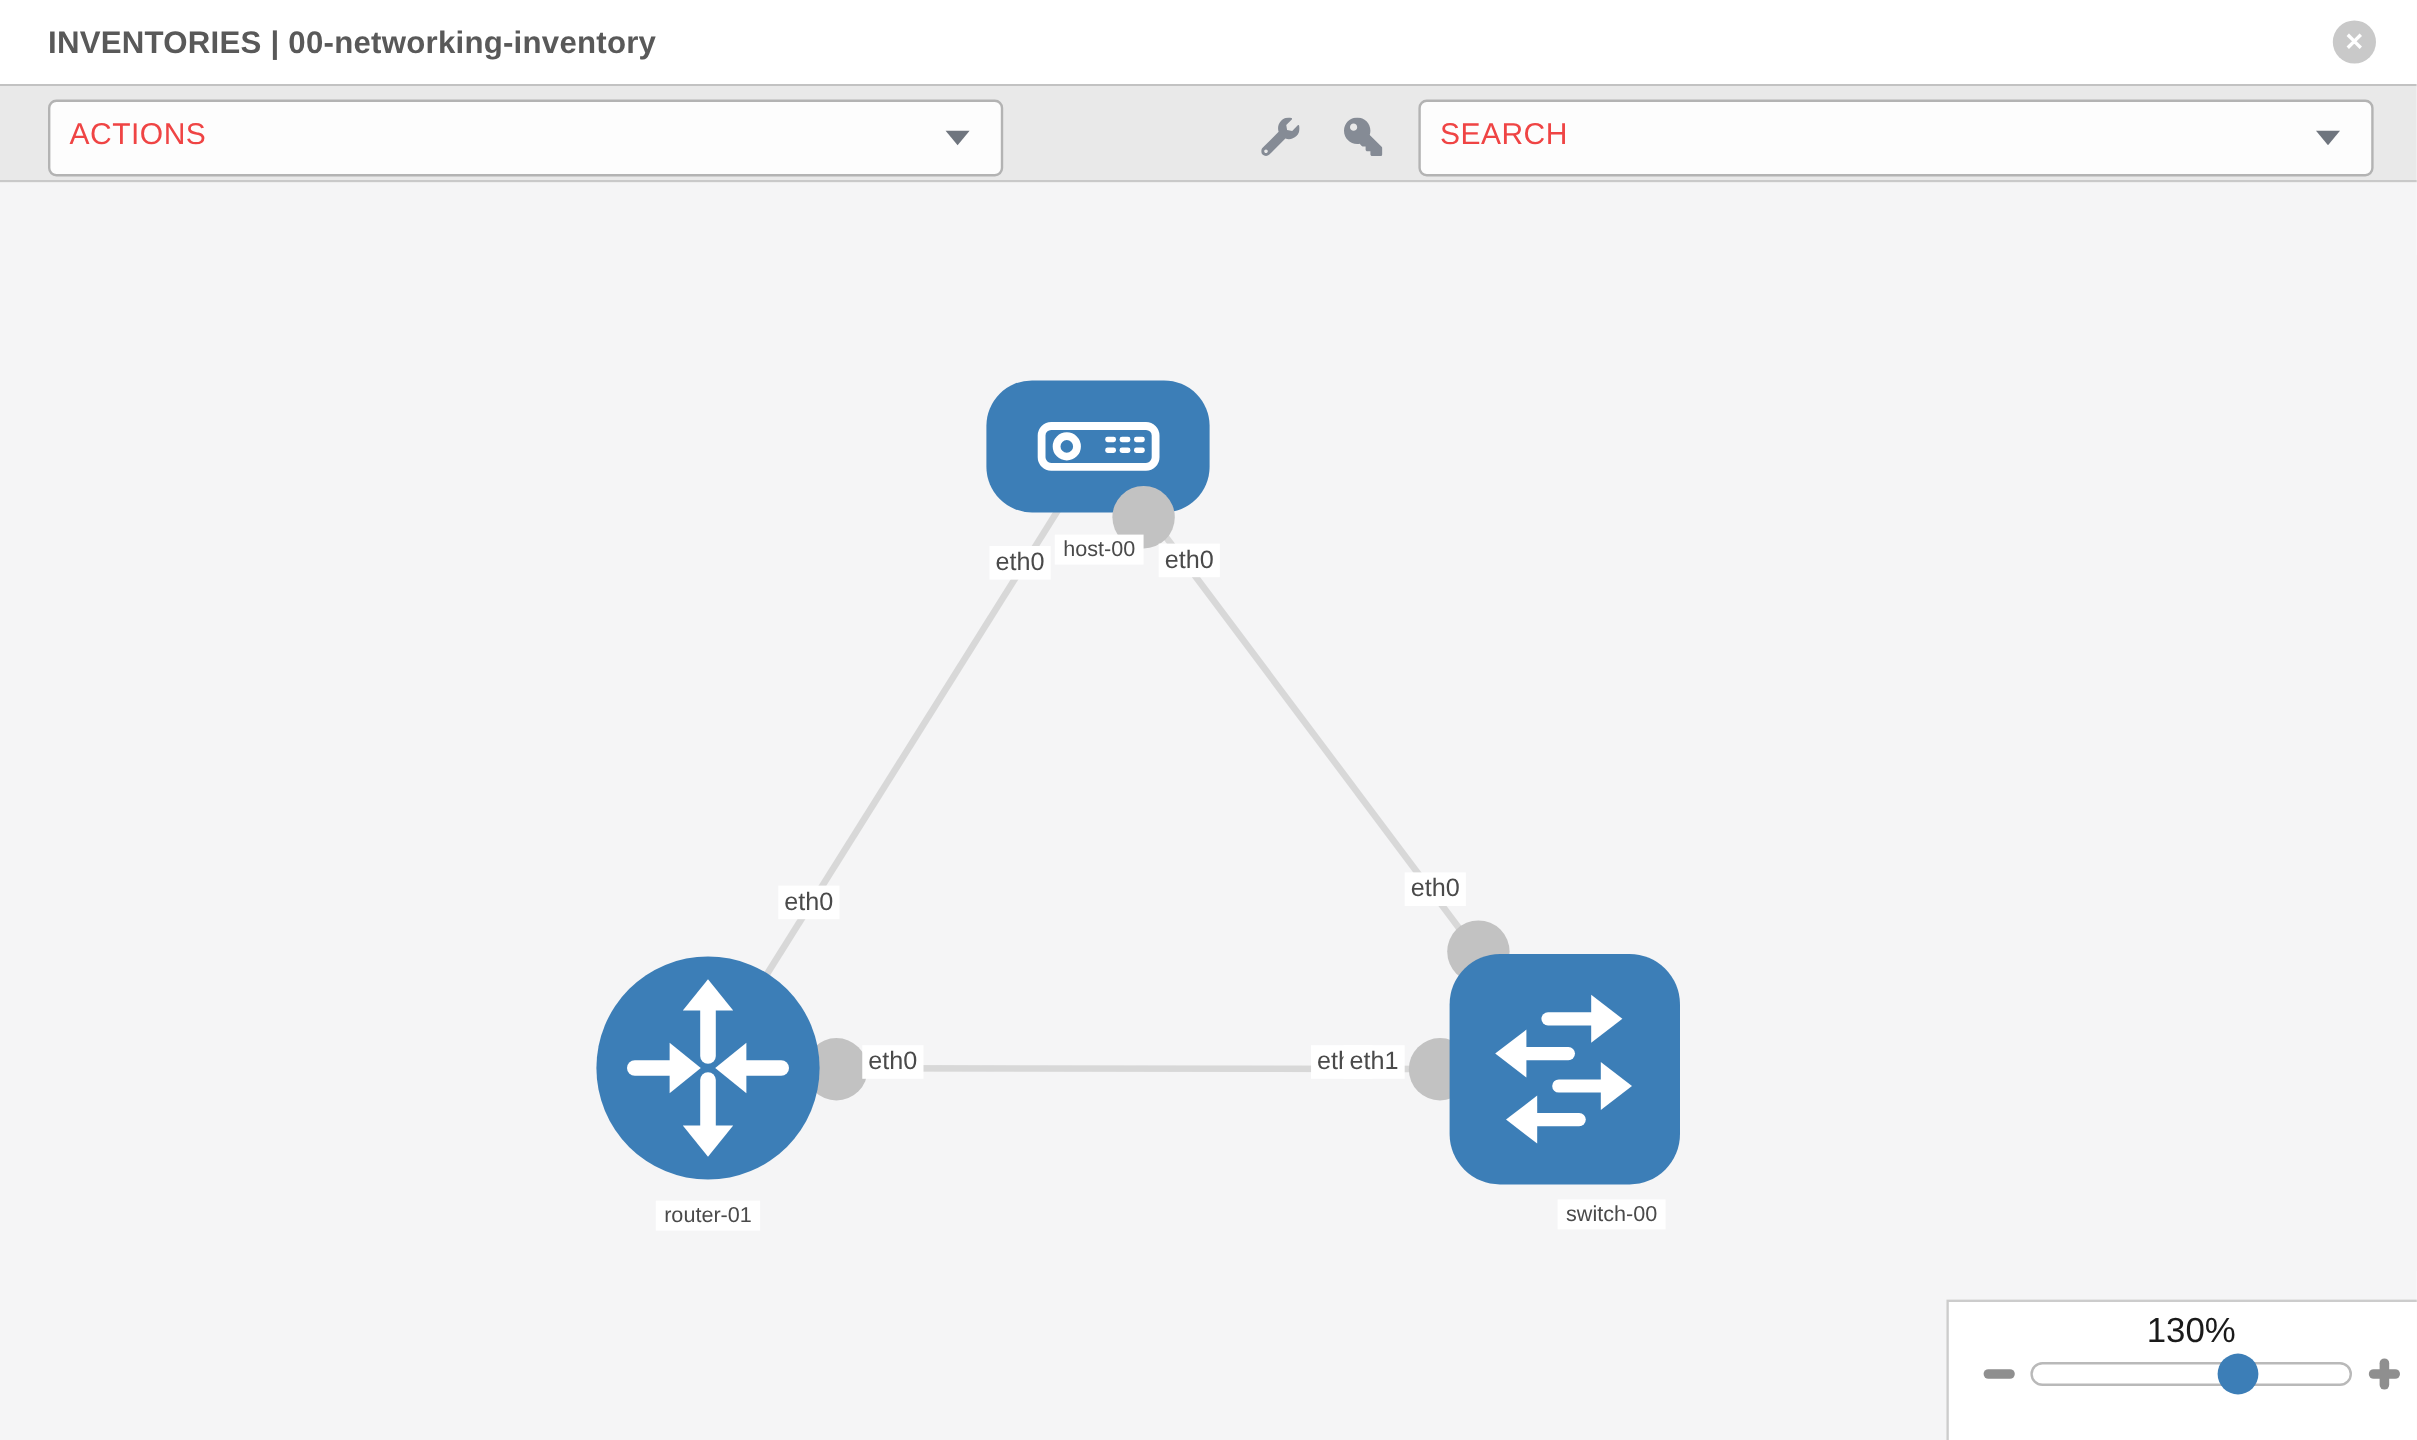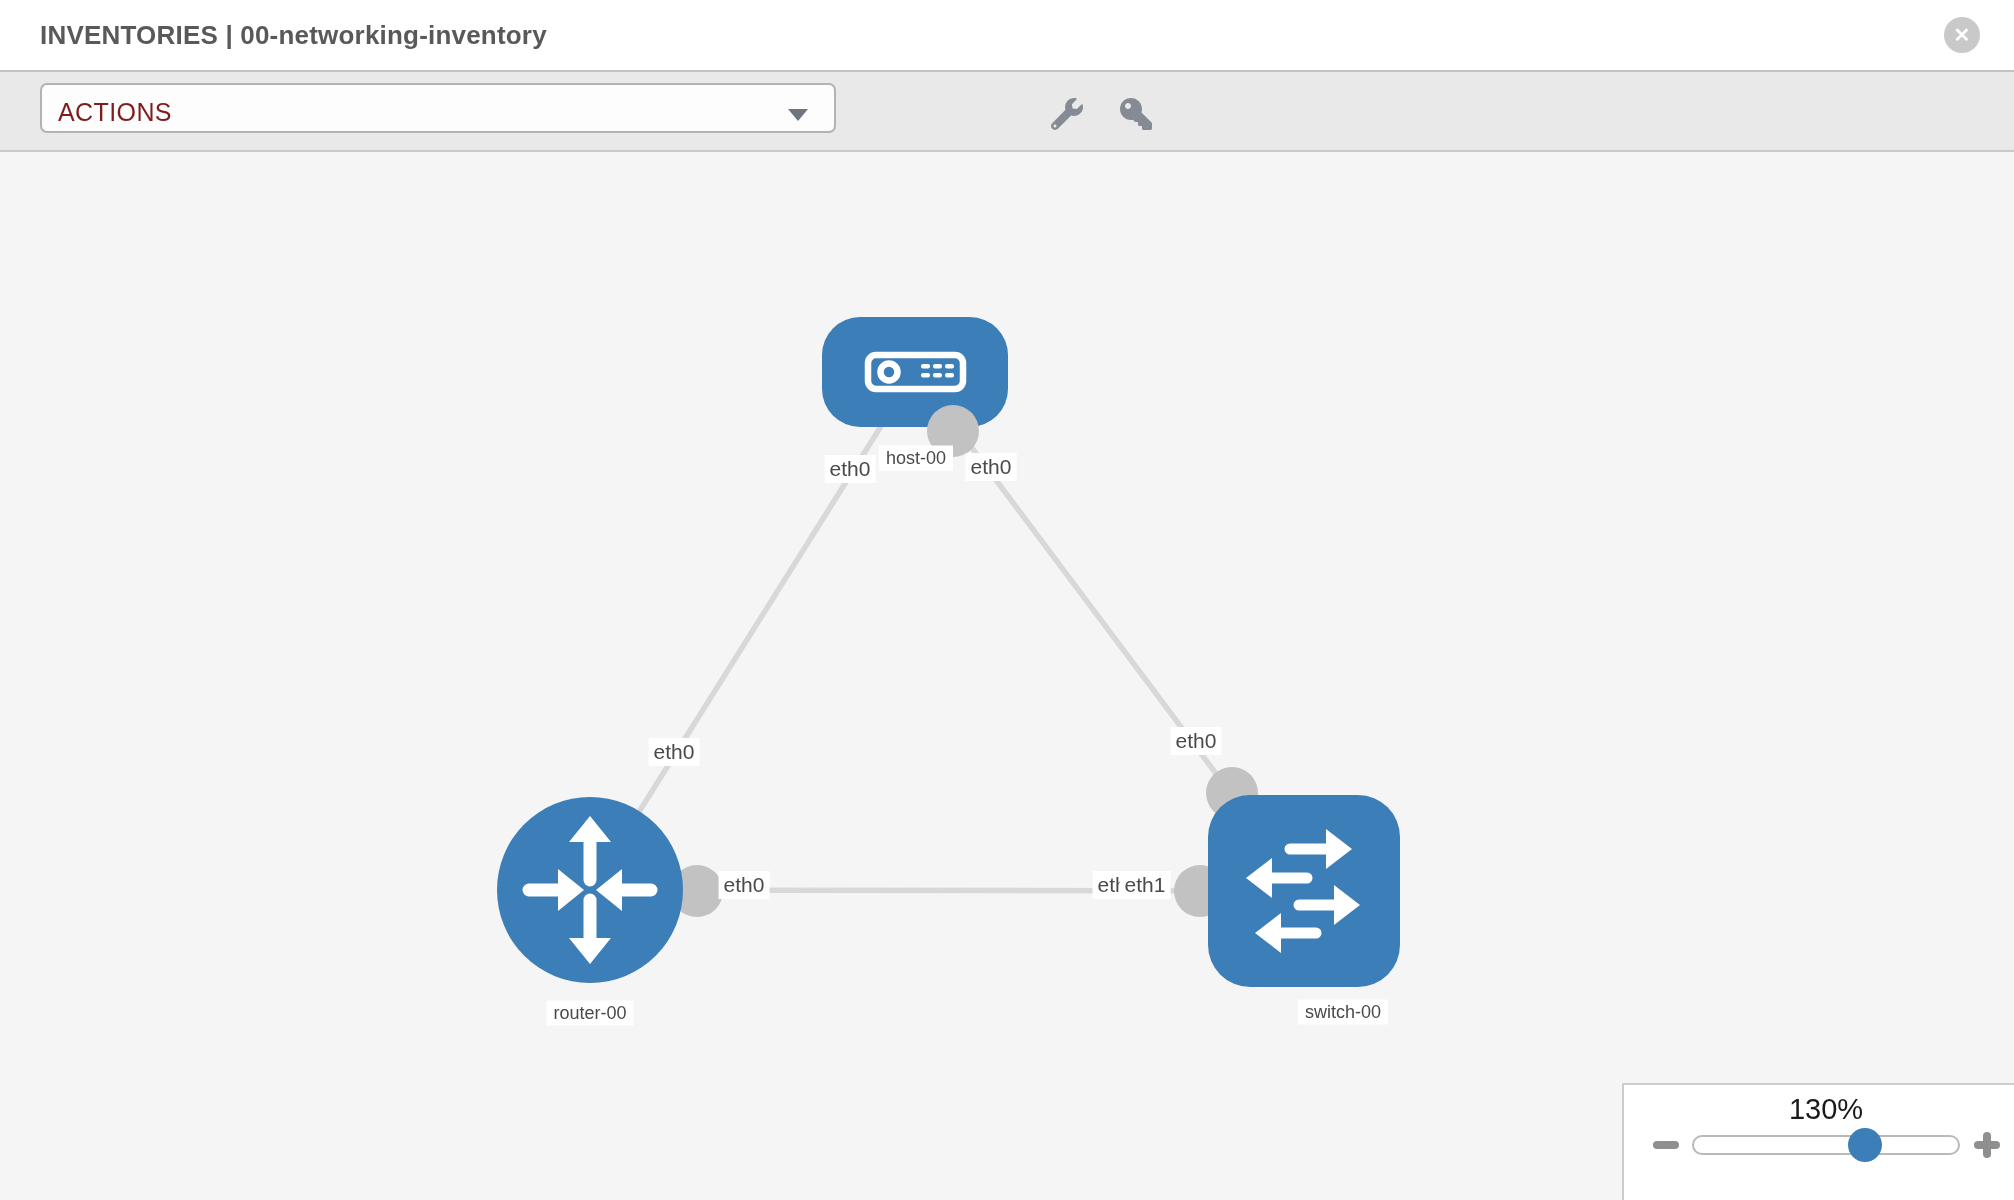--- a/index.html
+++ b/index.html
@@ -18,8 +18,8 @@
   
   .toolbar { position:absolute; left:0; top:72px; width:2014px; height:80px;
              background:#e9e9e9; border-bottom:2px solid #c9c9c9; }
-  .select-box { position:absolute; top:11px; height:50px; background:#fdfdfd;
-                border:2px solid #b3b3b3; border-radius:7px; font-size:25px; color:#7f1d1d;
+  .select-box { position:absolute; top:11px; height:64px; background:#fdfdfd;
+                border:2px solid #b3b3b3; border-radius:7px; font-size:25px; color:#ef4444;
                 line-height:54px; padding-left:16px; letter-spacing:.4px; cursor:pointer; }
   .actions-box { left:40px; width:796px; }
   .search-box  { left:1182px; width:796px; }

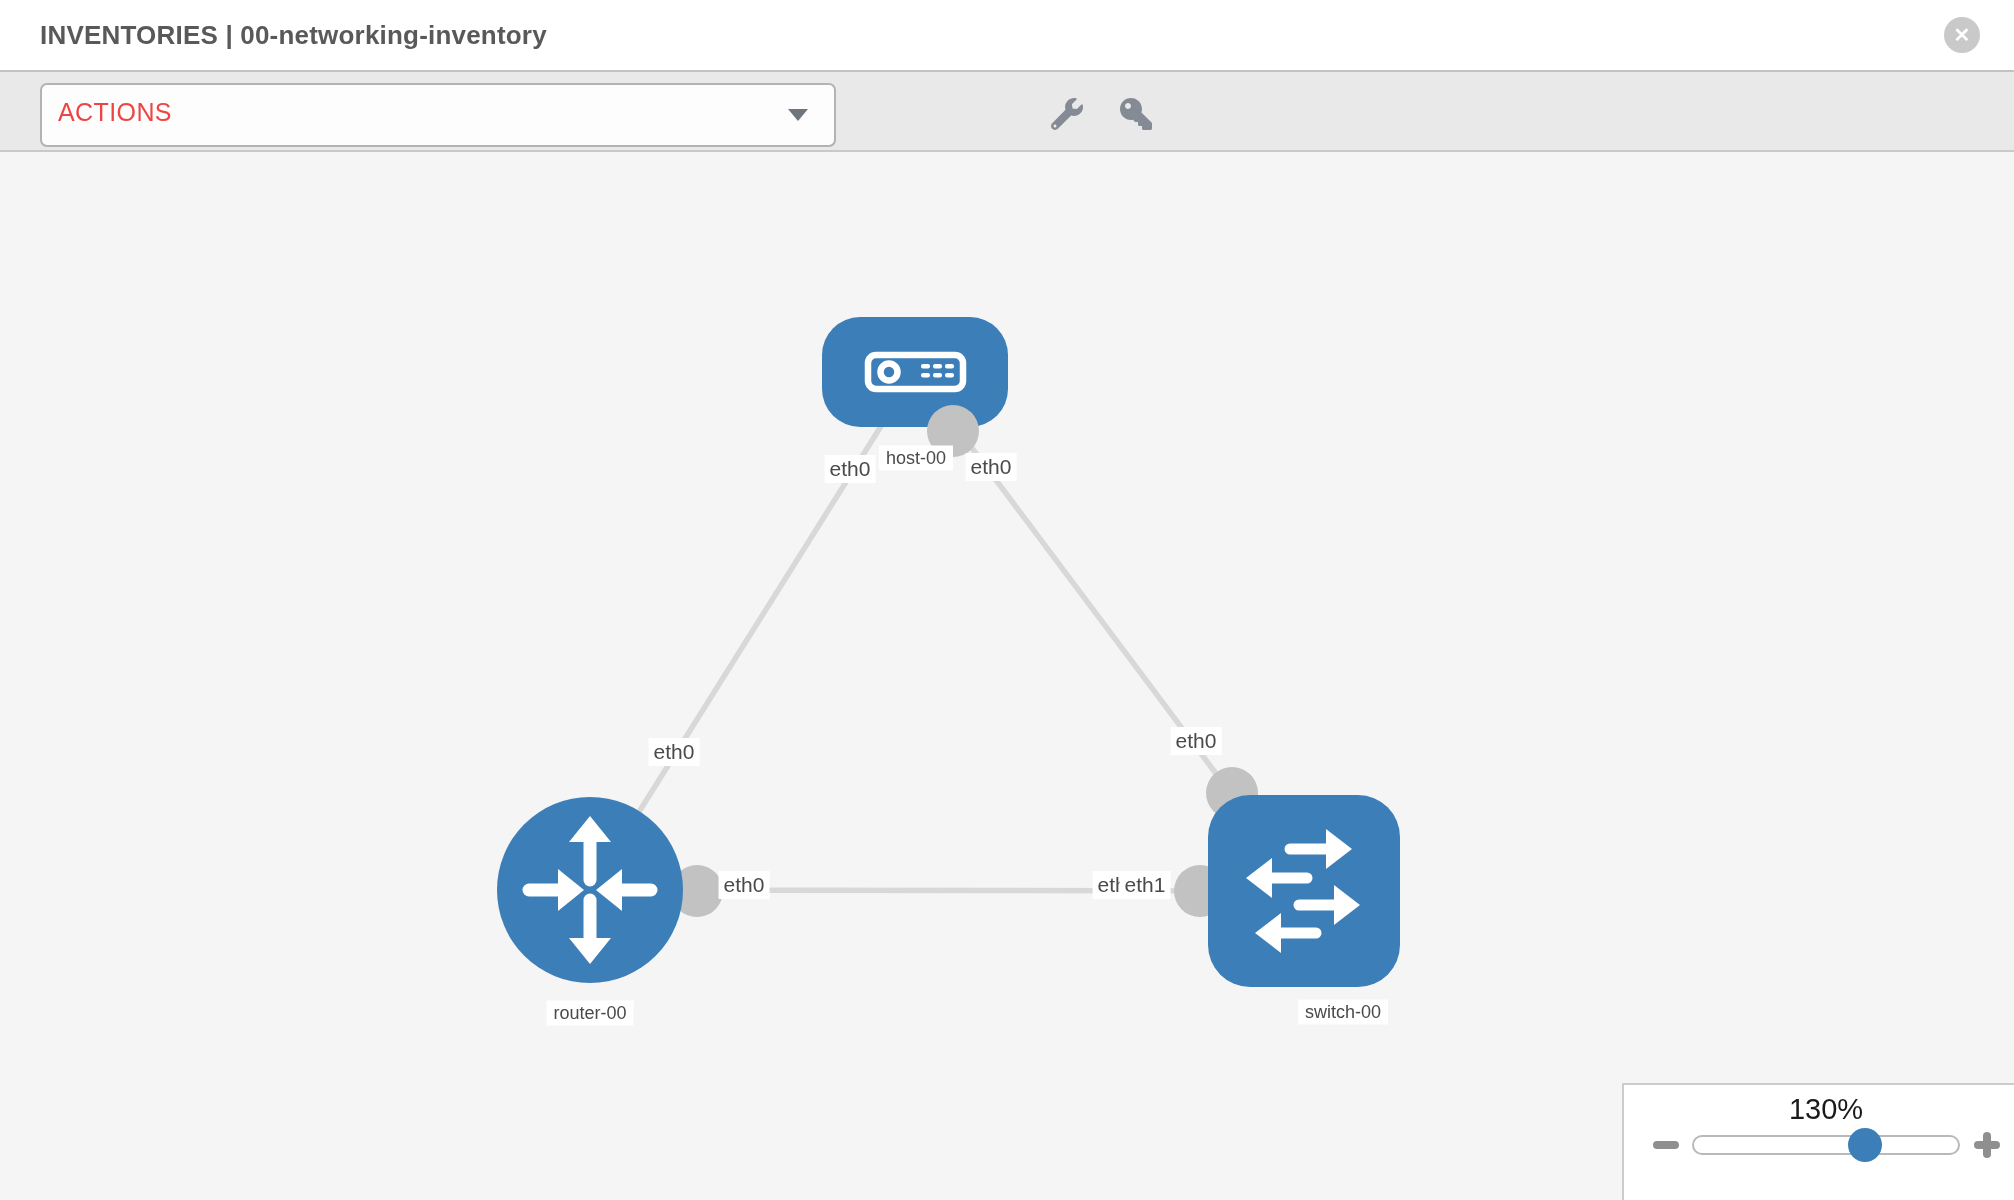--- a/index.html
+++ b/index.html
@@ -81,6 +81,10 @@
       </svg>
   </span>
 
+  <div class="select-box search-box">
+    <span>SEARCH</span>
+    <span class="caret-down"></span>
+  </div>
 </div>
 
 <div class="canvas">

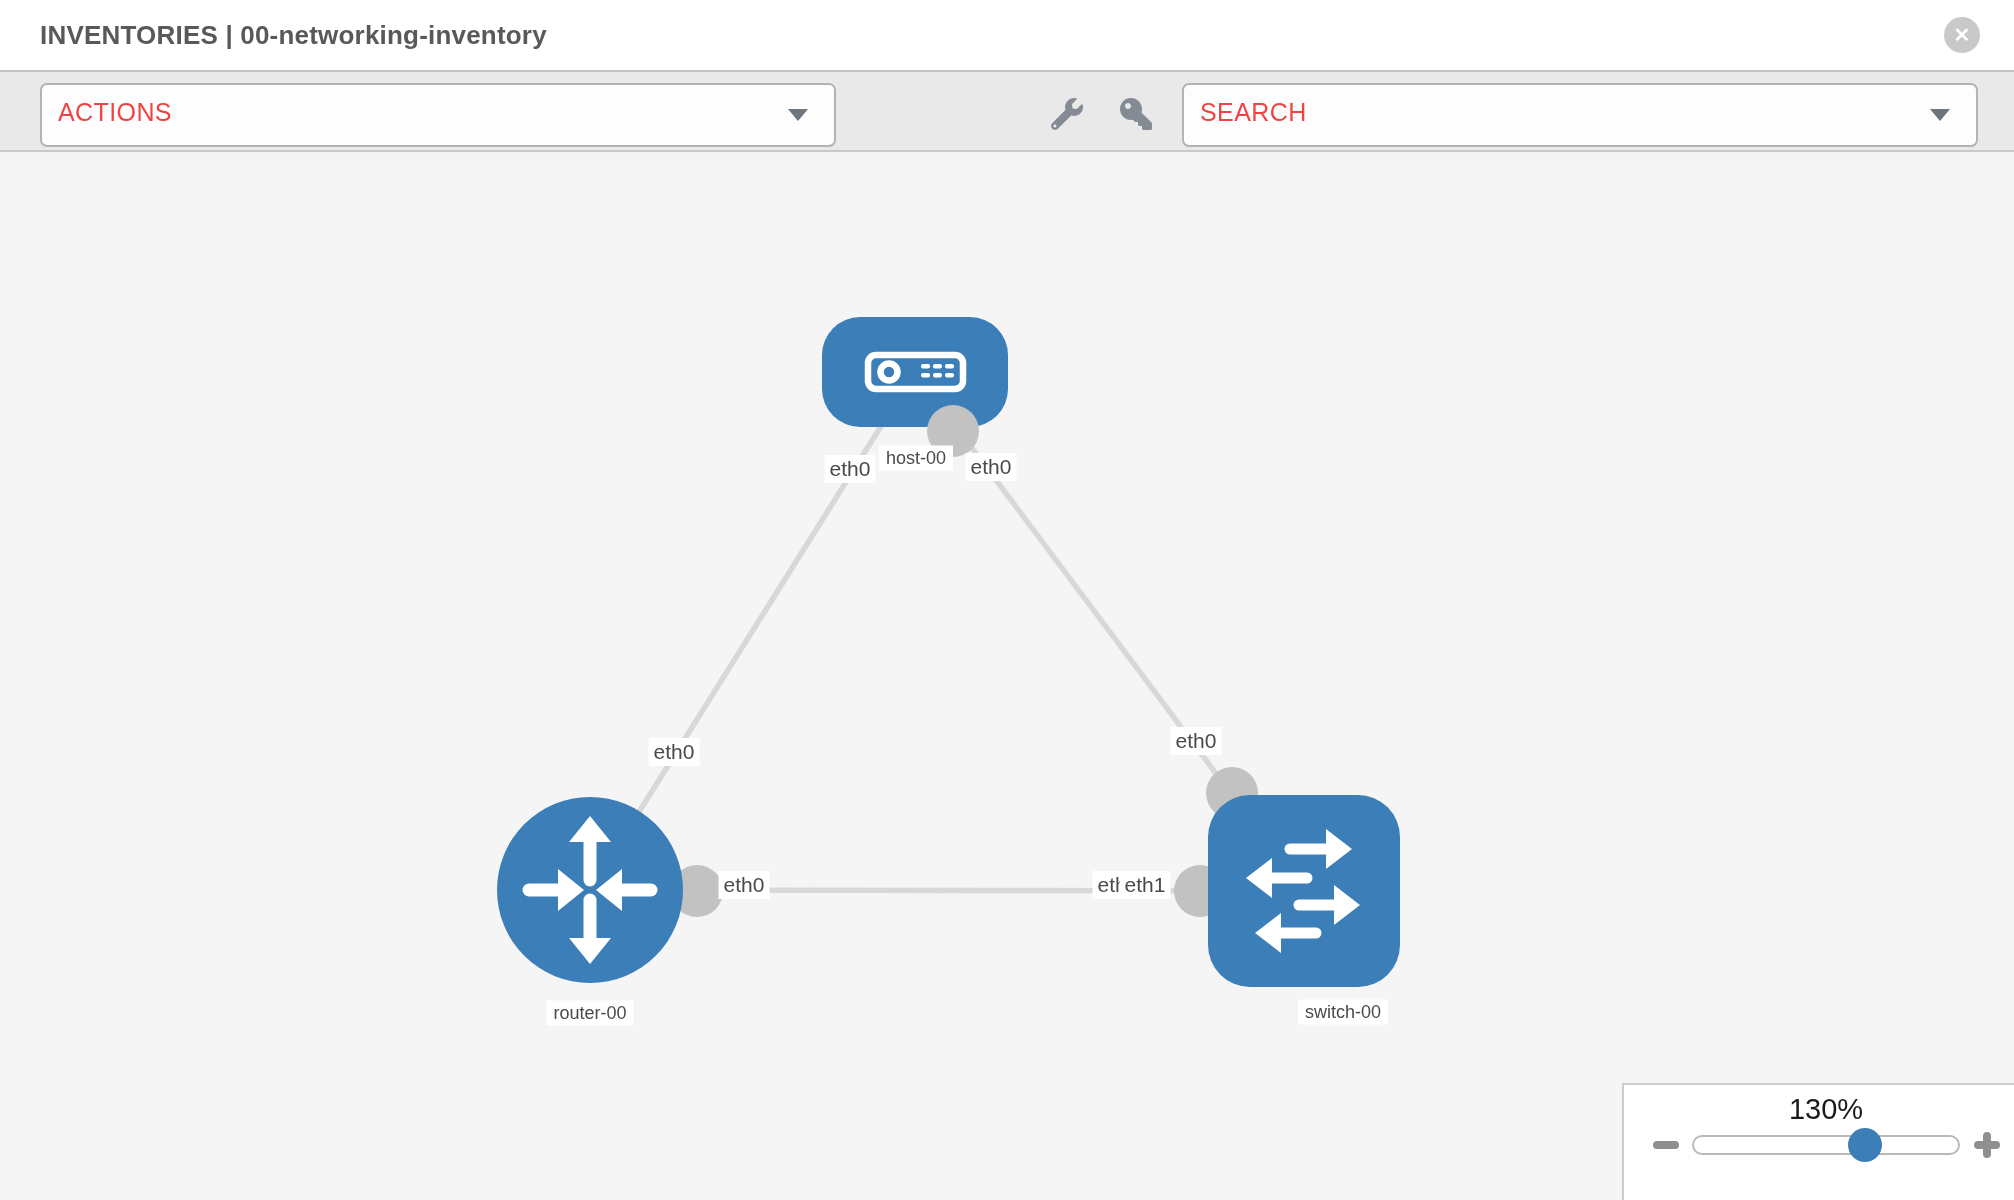--- a/index.html
+++ b/index.html
@@ -149,7 +149,7 @@
   </svg>
 
   <div class="net-label node-label" style="left:916px;  top:306px;">host-00</div>
-  <div class="net-label node-label" style="left:590px;  top:861px;">router-00</div>
+  <div class="net-label node-label" style="left:590px;  top:861px;">router-01</div>
   <div class="net-label node-label" style="left:1303px; top:860px;margin-left:40px;">switch-00</div>
 
   <div class="net-label if-label" style="left:850px;  top:317px;">eth0</div>

